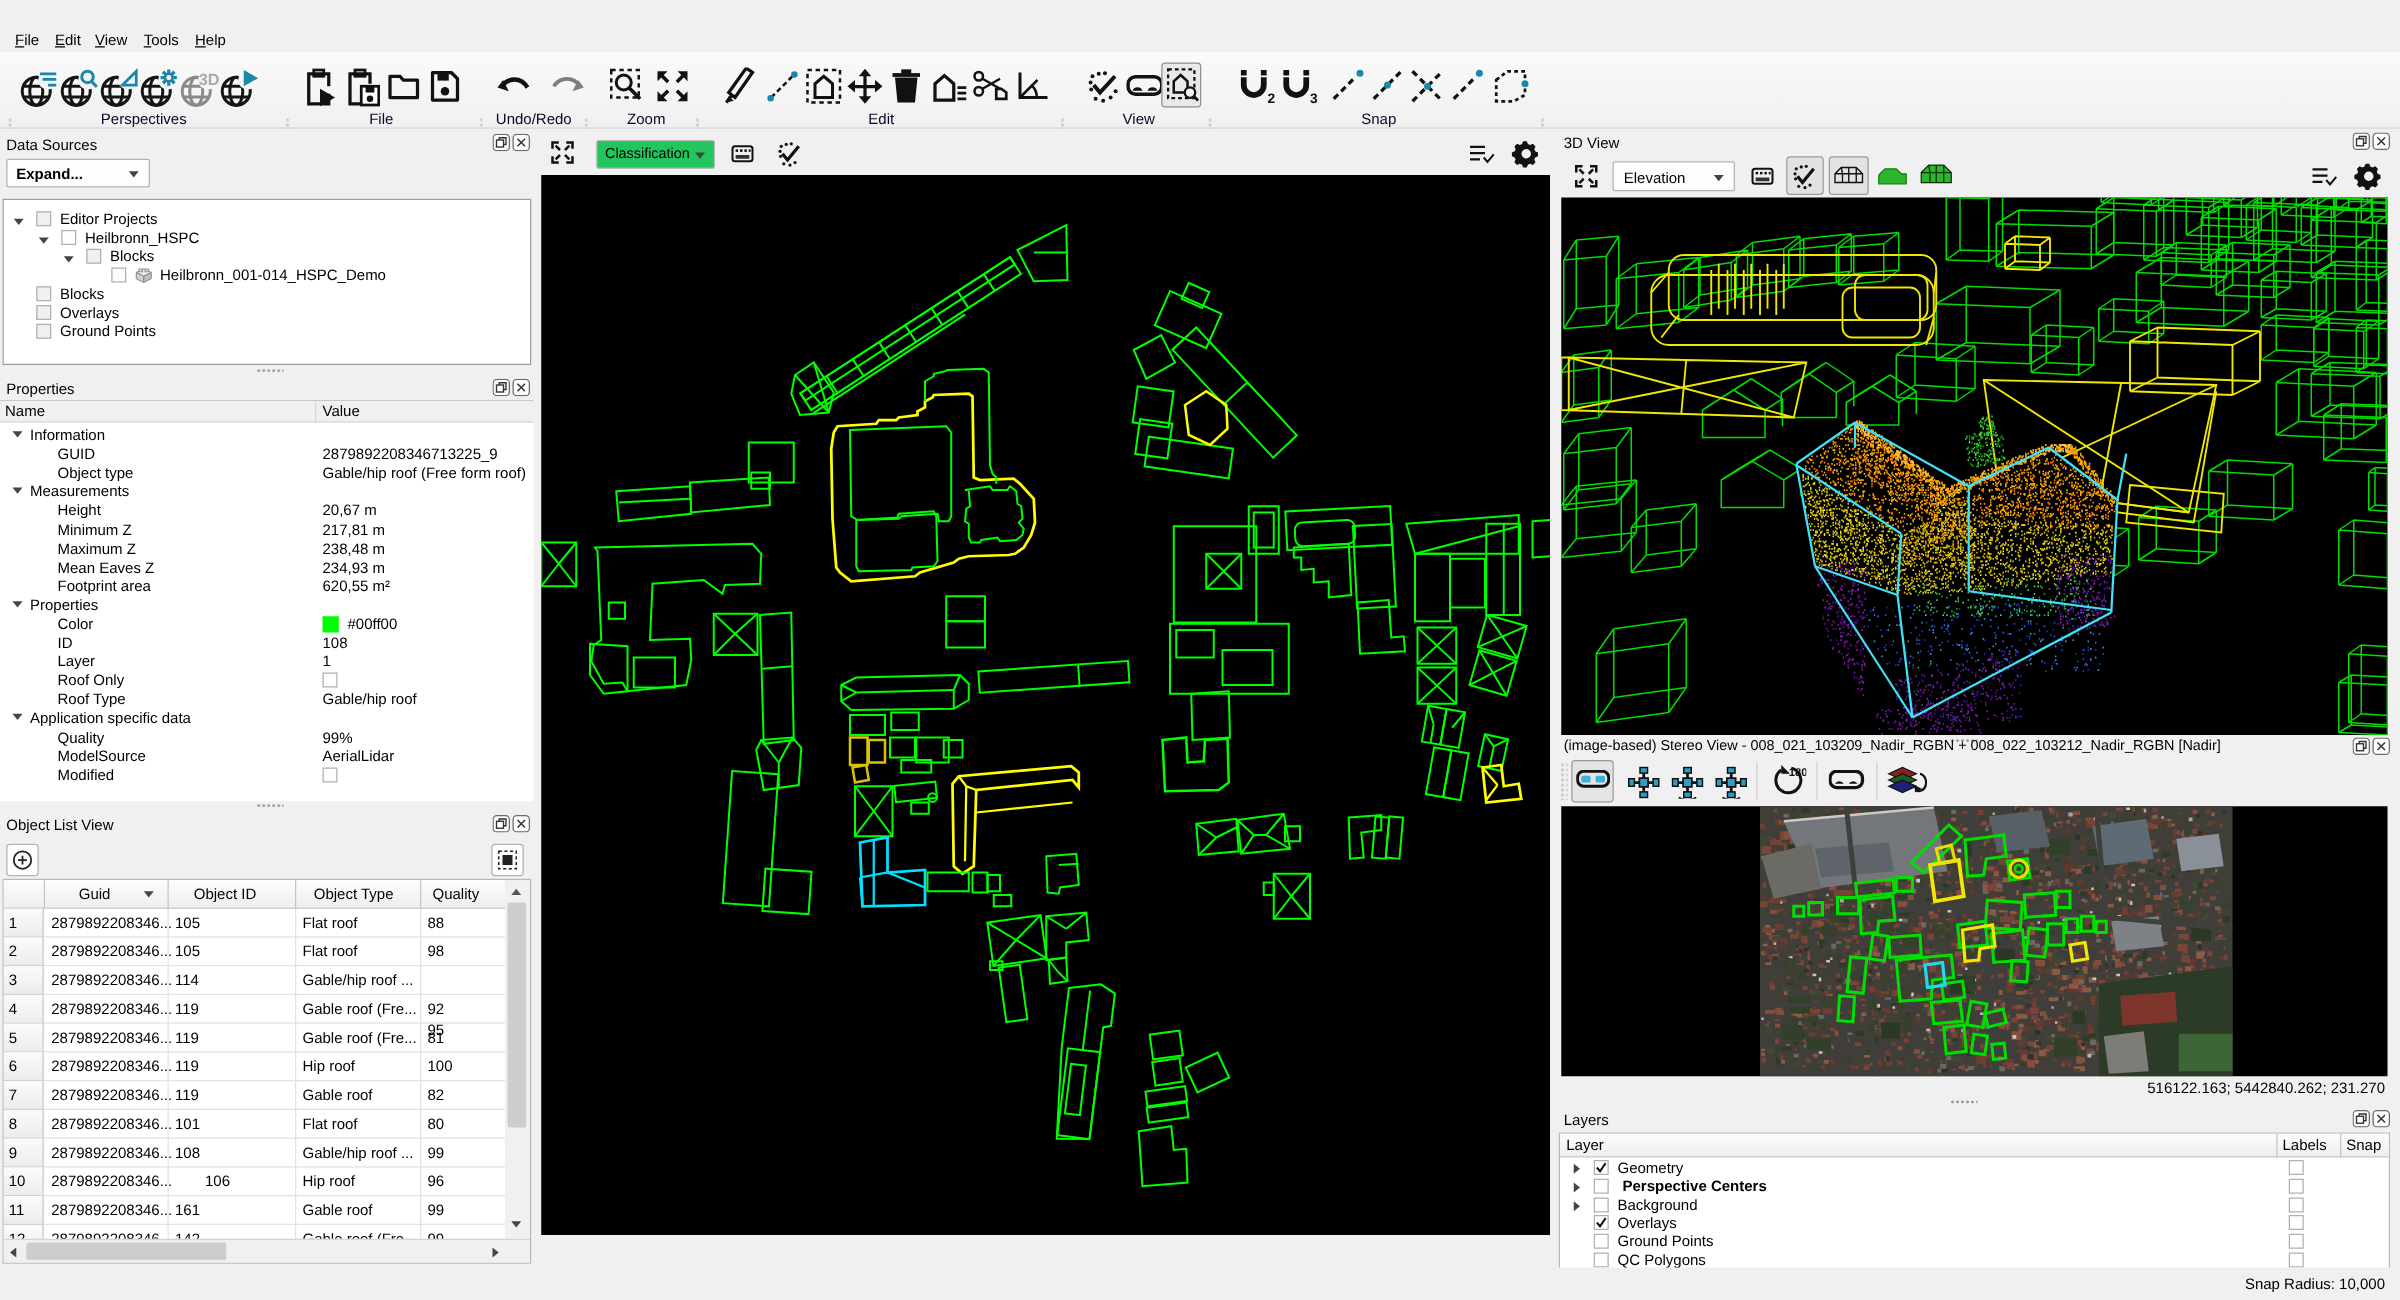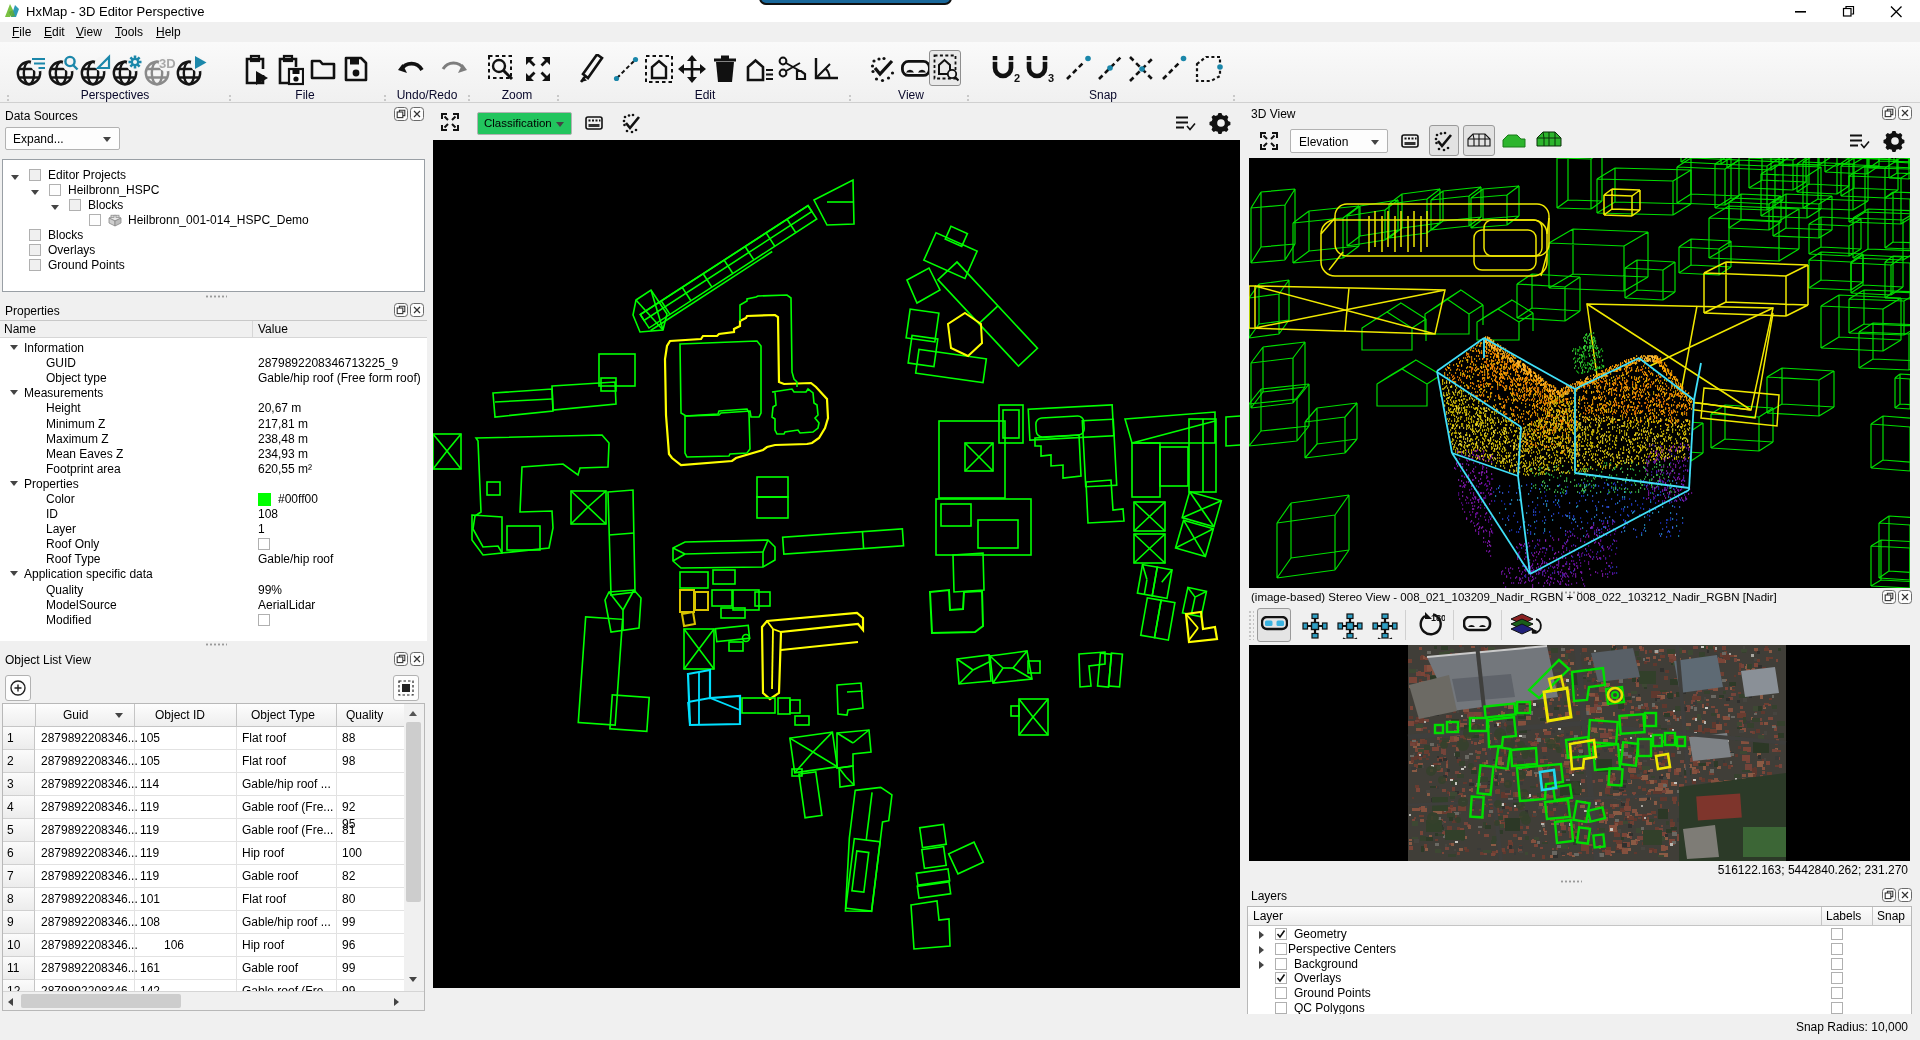--- a/index.html
+++ b/index.html
@@ -21,23 +21,6 @@
 <body>
 <div id="root">
 
-<div class="abs" style="left:0;top:0;width:1920px;height:22px;background:#ffffff;">
-  <svg class="abs" style="left:4px;top:3px" width="16" height="16" viewBox="0 0 16 16">
-    <polygon points="1,14 6,1 9,7 6,14" fill="#7ac143"></polygon>
-    <polygon points="7,14 11,2 15,6 12,14" fill="#2e9bb5"></polygon>
-    <polygon points="5,9 9,7 11,13 7,14" fill="#5aa83c" opacity="0.9"></polygon>
-  </svg>
-  <div class="abs ttl" style="left:26px;top:4px;">HxMap - 3D Editor Perspective</div>
-
-  <div class="abs" style="left:759px;top:-10px;width:193px;height:15px;background:#19679a;border:2px solid #111;border-radius:7px;"></div>
-
-  <svg class="abs" style="left:1795px;top:6px" width="112" height="12" viewBox="0 0 112 12">
-    <rect x="0" y="5" width="11" height="1.6" fill="#000"></rect>
-    <rect x="48.5" y="2.5" width="7.5" height="7.5" fill="none" stroke="#000" stroke-width="1.2"></rect>
-    <path d="M51 2.5 v-2 h7.5 v7.5 h-2" fill="none" stroke="#000" stroke-width="1.2"></path>
-    <path d="M96 0.5 L106.5 11 M106.5 0.5 L96 11" stroke="#000" stroke-width="1.3"></path>
-  </svg>
-</div>
 
 <div class="abs menu" style="left:0;top:22px;width:1920px;height:20px;background:#f0f0f0;font-size:12px;">
   <span class="abs" style="left:12px;top:3px"><u>F</u>ile</span>

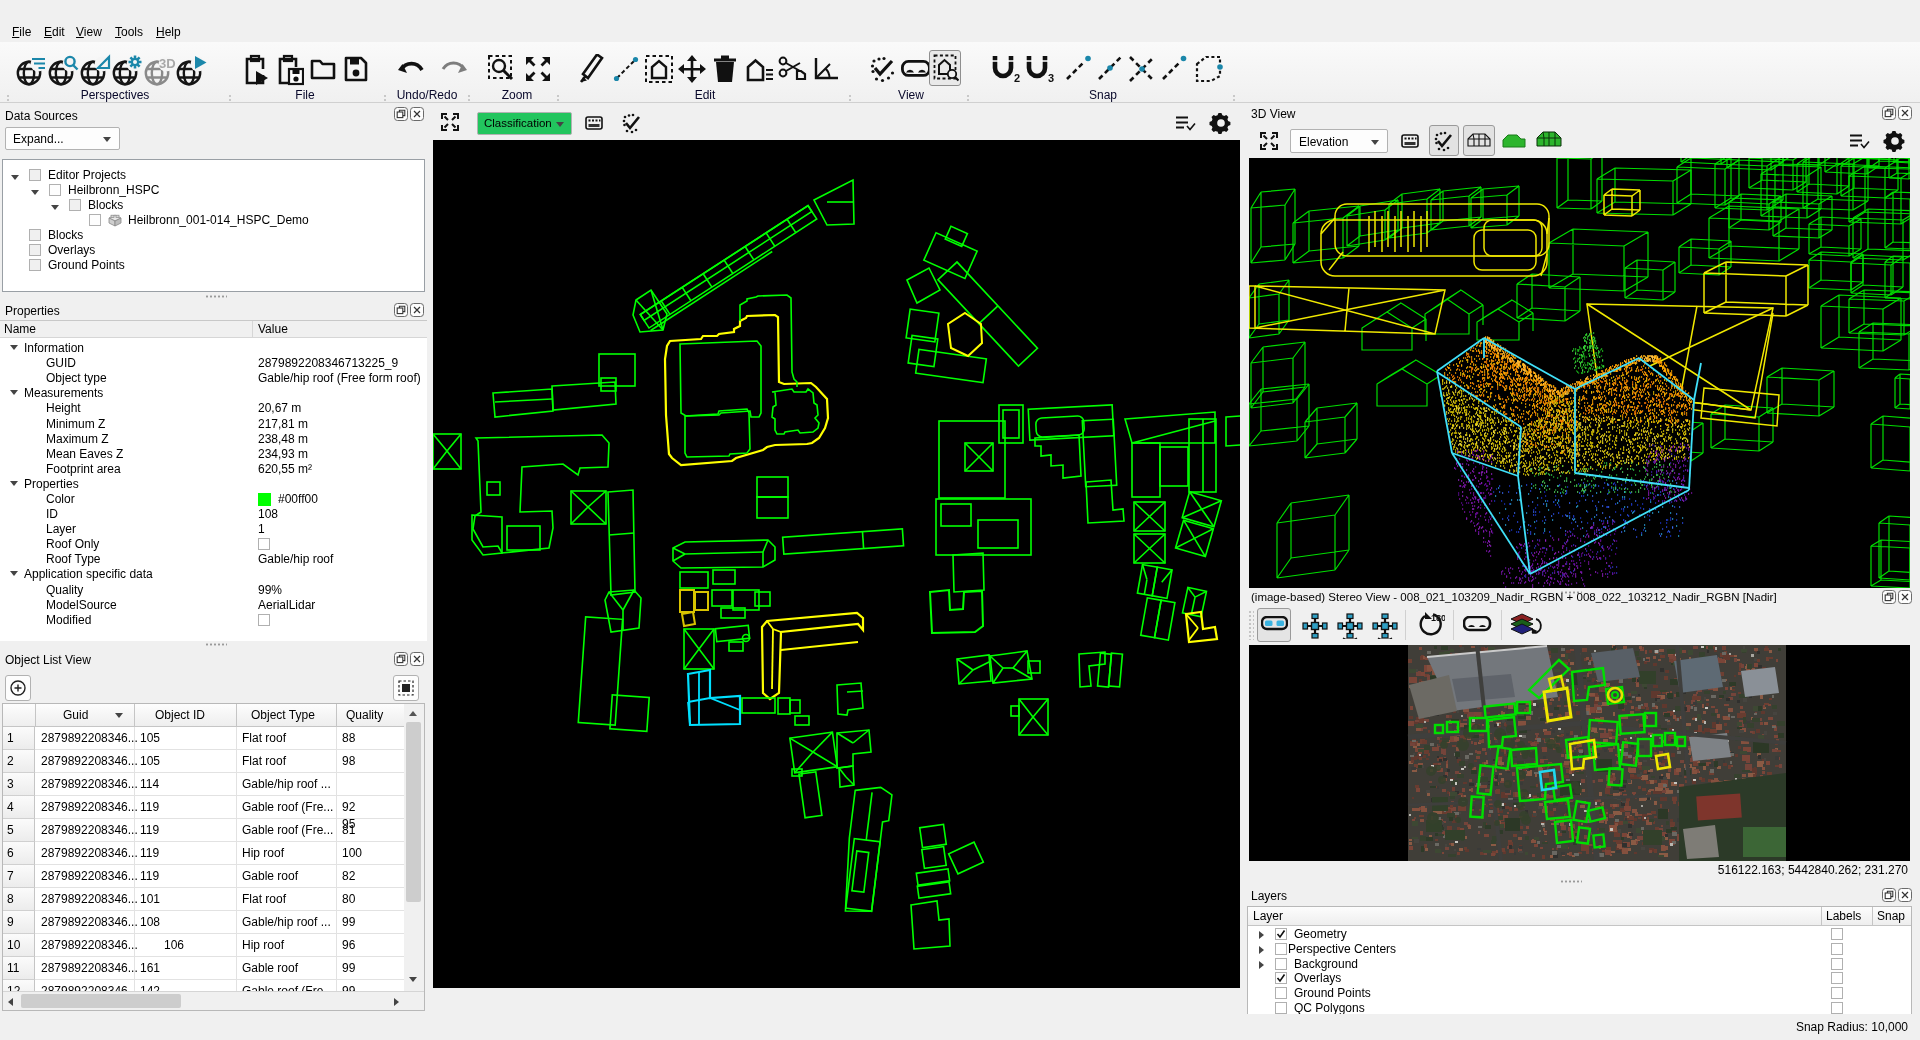--- a/index.html
+++ b/index.html
@@ -269,7 +269,7 @@
           <rect x="16.5" y="0.5" width="13" height="13" rx="3" fill="#fdfdfd" stroke="#6a6a6a"></rect>
           <path d="M20 4 l6 6 M26 4 l-6 6" stroke="#333" stroke-width="1.2"></path>
         </svg></div>
-  <div class="abs" style="left:5px;top:24px;width:115px;height:23px;background:#fdfdfd;border:1px solid #b2b2b2;border-radius:2px;">
+  <div class="abs" style="left:5px;top:24px;width:115px;height:23px;background:#fdfdfd;border:1px solid #b2b2b2;border-radius:2px;font-weight:bold;">
     <span style="font-size:12px;position:absolute;left:7px;top:4px;">Expand...</span>
     <span class="tri-d" style="right:8px;top:9px;"></span>
   </div>

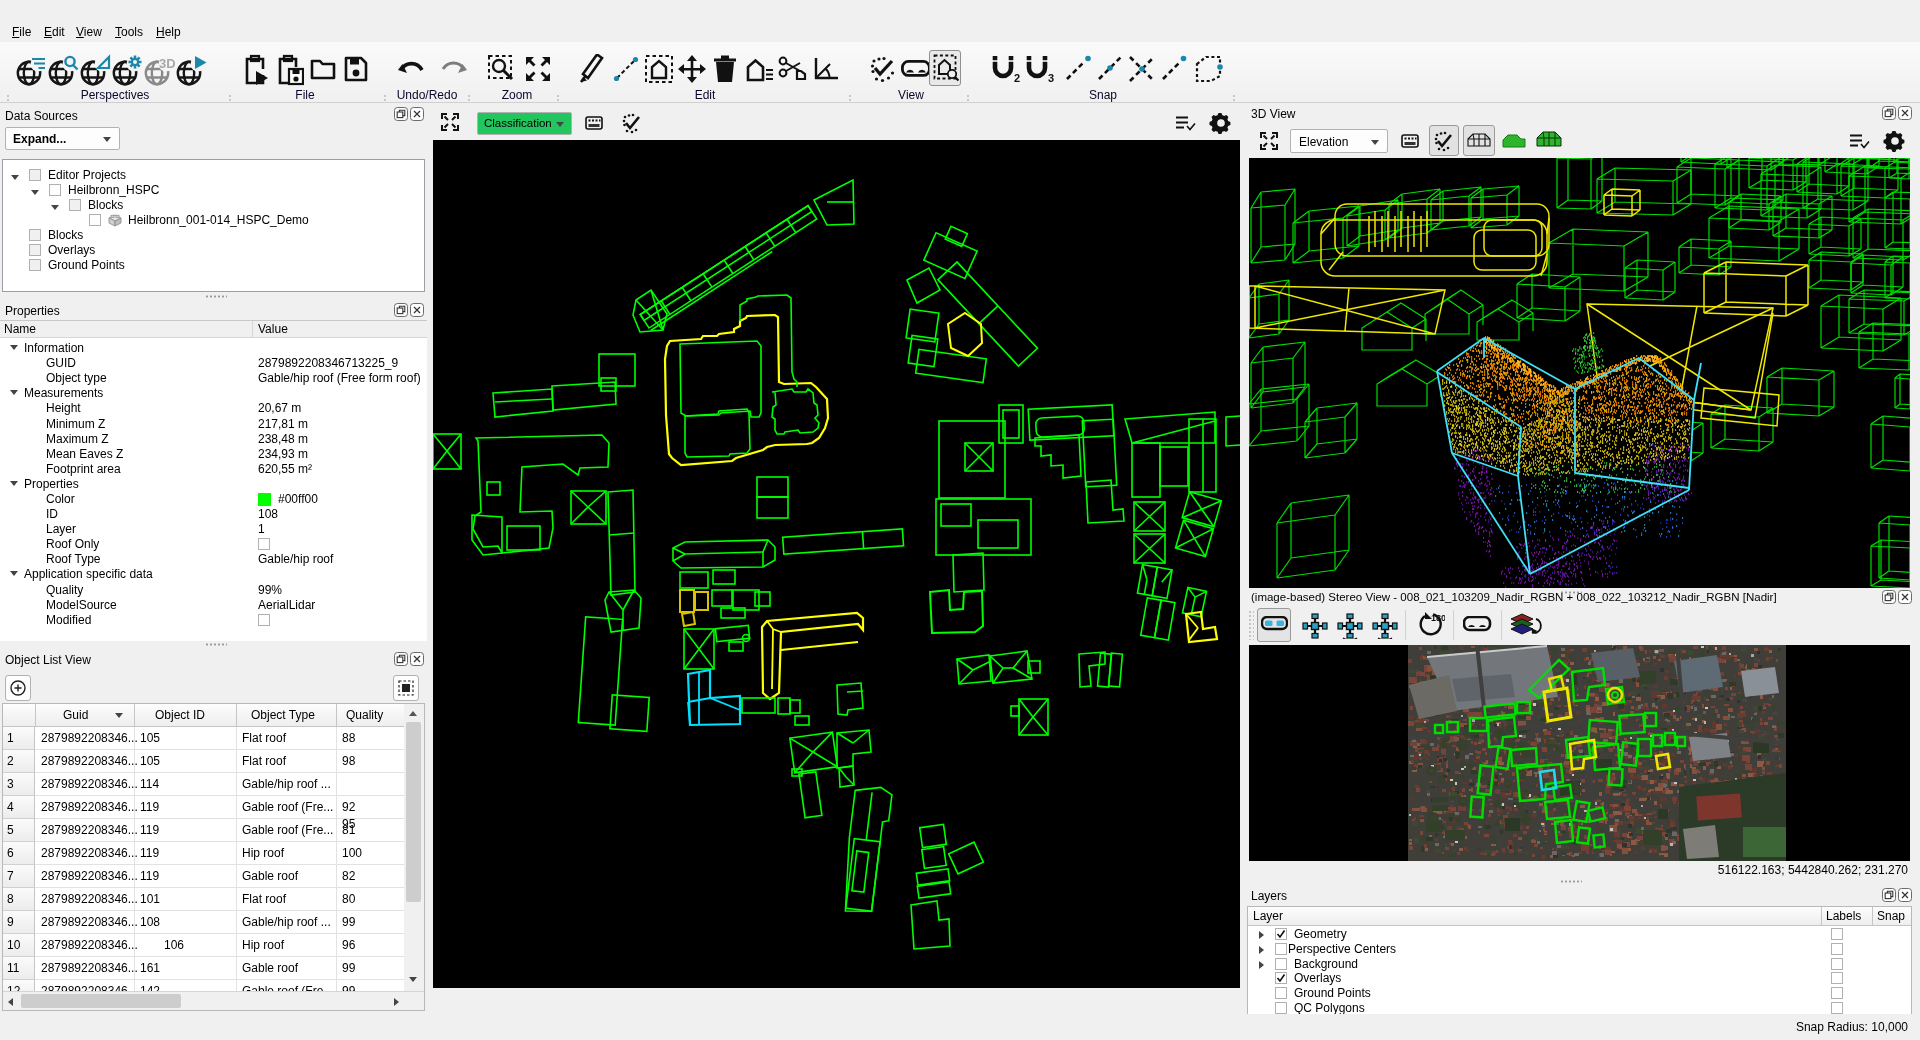--- a/index.html
+++ b/index.html
@@ -1242,7 +1242,7 @@
         <div class="abs" style="left:583px;top:21px;width:12px;height:12px;border:1px solid #b0b0b0;background:#fff;"></div>
         <span class="tri-r" style="left:11px;top:39px;"></span>
         <div class="abs" style="left:27px;top:36px;width:12px;height:12px;border:1px solid #b0b0b0;background:#fff;"></div>
-        <div class="abs" style="left:40px;top:35px;font-size:12px;">Perspective Centers</div>
+        <div class="abs" style="left:50px;top:35px;font-size:12px;font-weight:bold;">Perspective Centers</div>
         <div class="abs" style="left:583px;top:36px;width:12px;height:12px;border:1px solid #b0b0b0;background:#fff;"></div>
         <span class="tri-r" style="left:11px;top:54px;"></span>
         <div class="abs" style="left:27px;top:51px;width:12px;height:12px;border:1px solid #b0b0b0;background:#fff;"></div>

